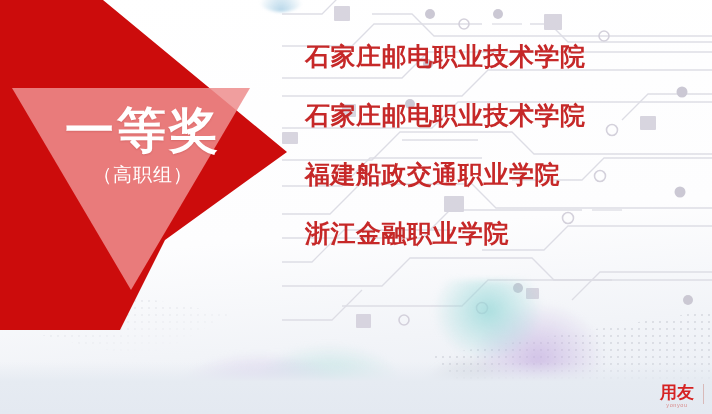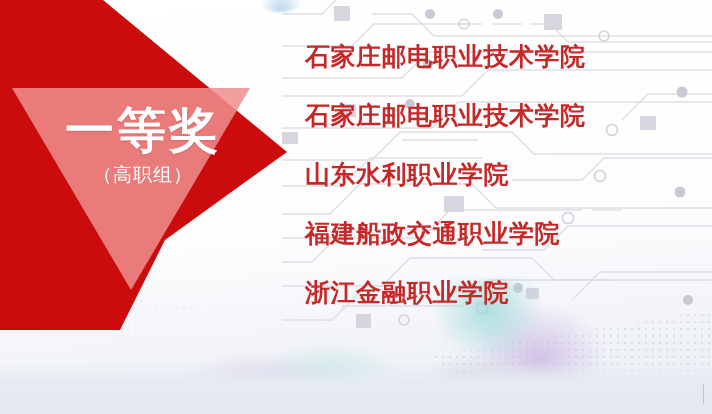--- a/index.html
+++ b/index.html
@@ -300,9 +300,6 @@
       <span class="winner-name">石家庄邮电职业技术学院</span>
     </div>
     <div class="winner-row">
-      <span class="winner-name">山东水利职业学院</span>
-    </div>
-    <div class="winner-row">
       <span class="winner-name">福建船政交通职业学院</span>
     </div>
     <div class="winner-row">

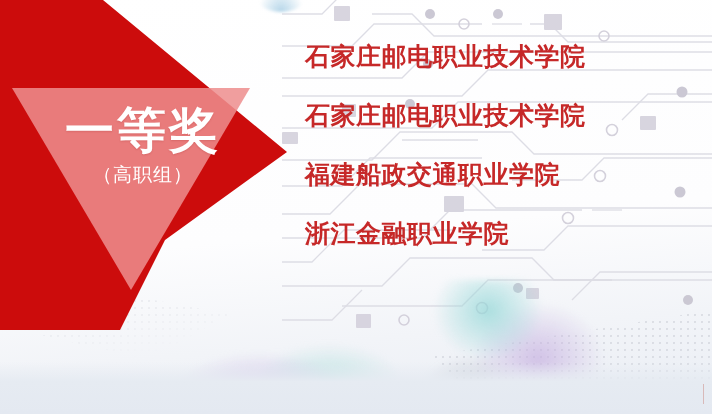--- a/index.html
+++ b/index.html
@@ -308,6 +308,10 @@
   </div>
 
   <div class="brand">
+    <div class="brand-block">
+      <span class="brand-cn">用友</span>
+      <span class="brand-en">yonyou</span>
+    </div>
     <div class="brand-divider"></div>
   </div>
 

